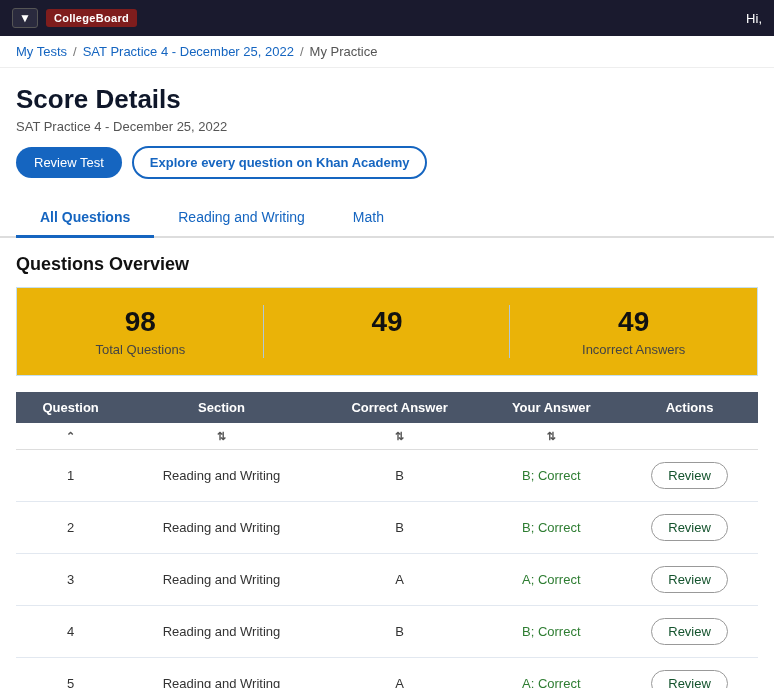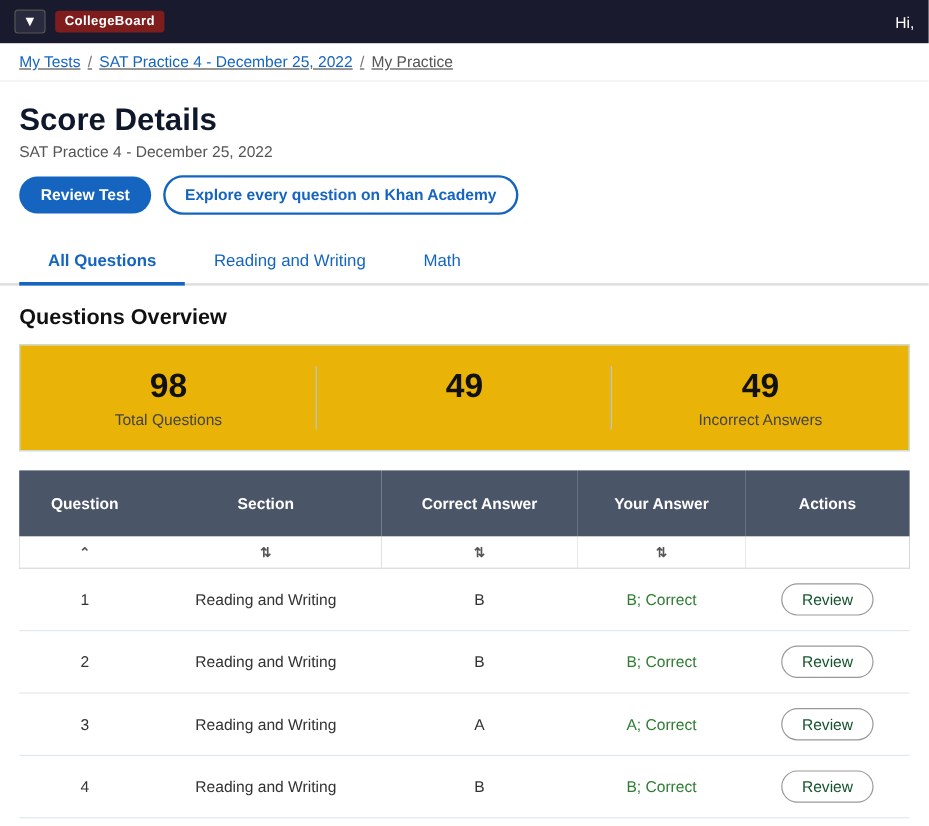--- a/index.html
+++ b/index.html
@@ -51,7 +51,6 @@
       align-items: center;
       gap: 6px;
       border-bottom: 1px solid #eee;
-      text-decoration: underline;
     }
     .breadcrumb a { color: #1565c0; text-decoration: none; }
     .breadcrumb-sep { color: #777; }

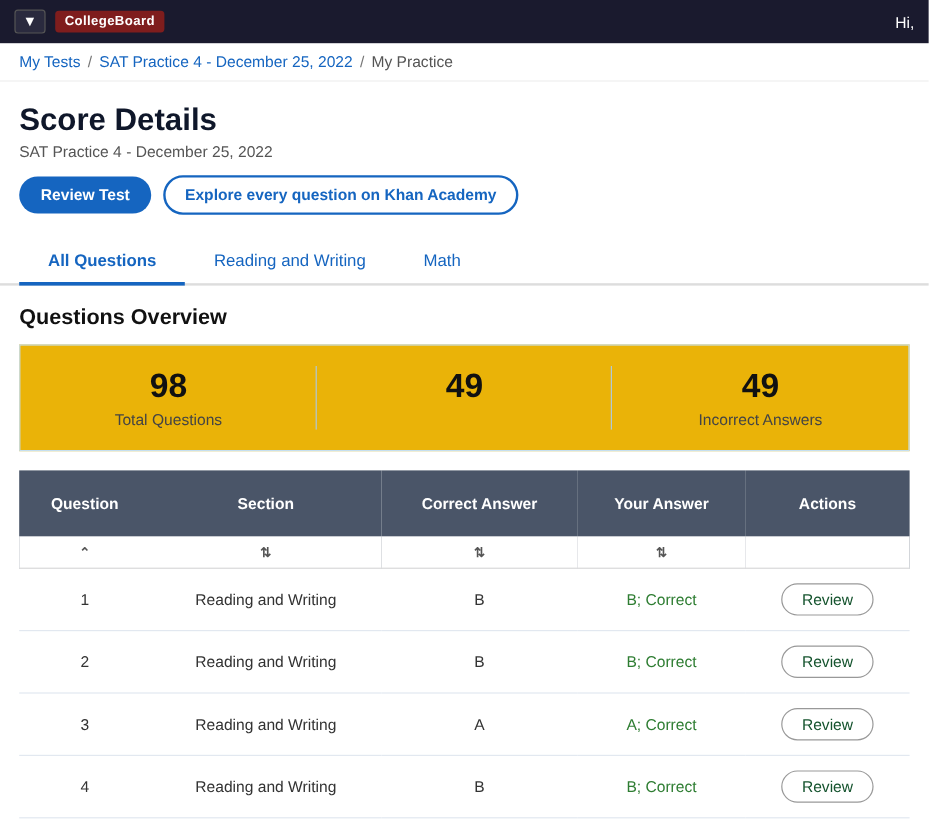--- a/index.html
+++ b/index.html
@@ -83,7 +83,7 @@
       border-radius: 20px;
       padding: 8px 18px;
       font-size: 13px;
-      font-weight: bold;
+      font-weight: normal;
       cursor: pointer;
     }
     .btn-explore {

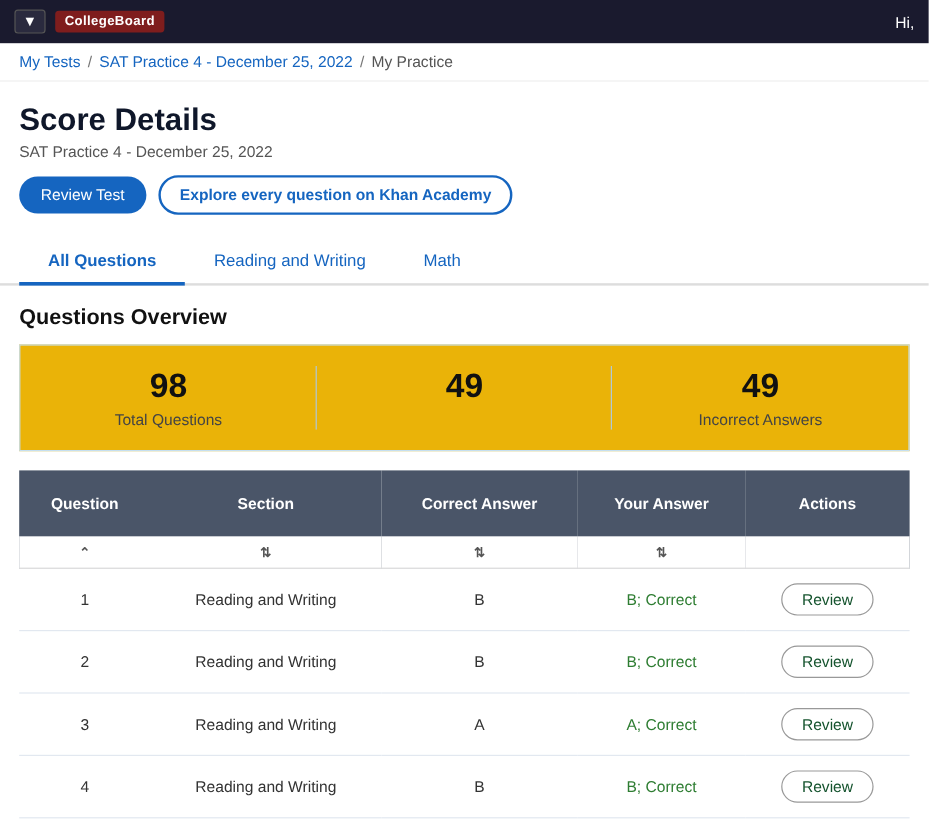--- a/index.html
+++ b/index.html
@@ -173,7 +173,7 @@
       color: #fff;
     }
     .questions-table thead th {
-      padding: 20px 12px;
+      padding: 8px 12px;
       text-align: center;
       font-size: 13px;
       font-weight: 600;

